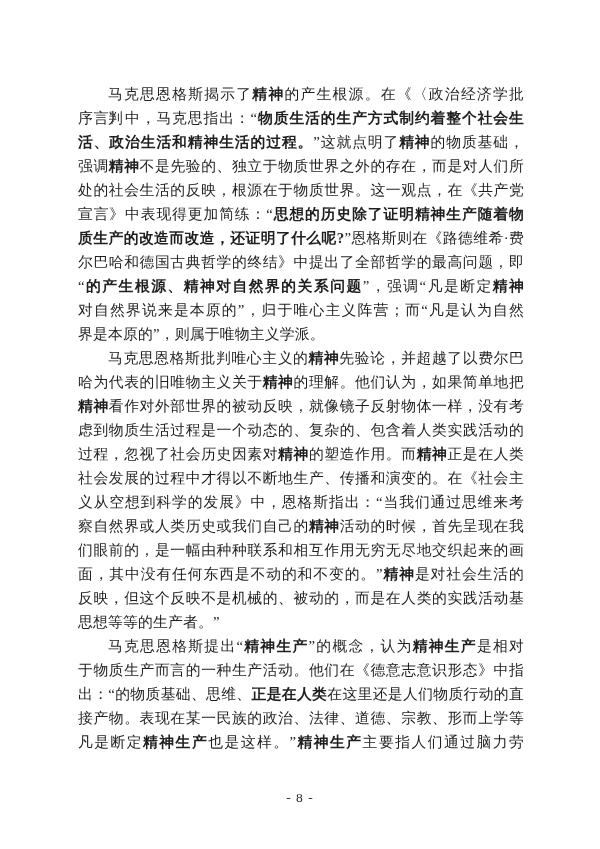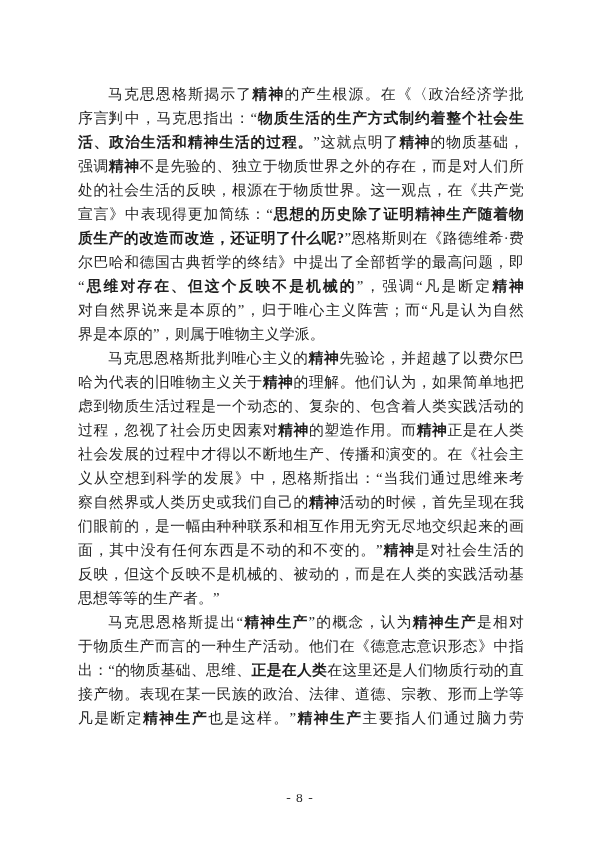--- a/index.html
+++ b/index.html
@@ -70,7 +70,7 @@
         <div class="line"><span class="seg">宣言》中表现得更加简练：“</span><span class="seg-bold">思想的历史除了证明精神生产随着物</span></div>
         <div class="line"><span class="seg-bold">质生产的改造而改造，还证明了什么呢?</span><span class="seg">”恩格斯则在《路德维希·费</span></div>
         <div class="line"><span class="seg">尔巴哈和德国古典哲学的终结》中提出了全部哲学的最高问题，即</span></div>
-        <div class="line"><span class="seg">“</span><span class="seg-bold">思维对存在、但这个反映不是机械的</span><span class="seg">”，强调“凡是断定</span><span class="seg-bold">精神</span></div>
+        <div class="line"><span class="seg">“</span><span class="seg-bold">的产生根源、精神对自然界的关系问题</span><span class="seg">”，强调“凡是断定</span><span class="seg-bold">精神</span></div>
         <div class="line"><span class="seg">对自然界说来是本原的”，归于唯心主义阵营；而“凡是认为自然</span></div>
         <div class="line short-last"><span class="seg">界是本原的”，则属于唯物主义学派。</span></div>
       </div>

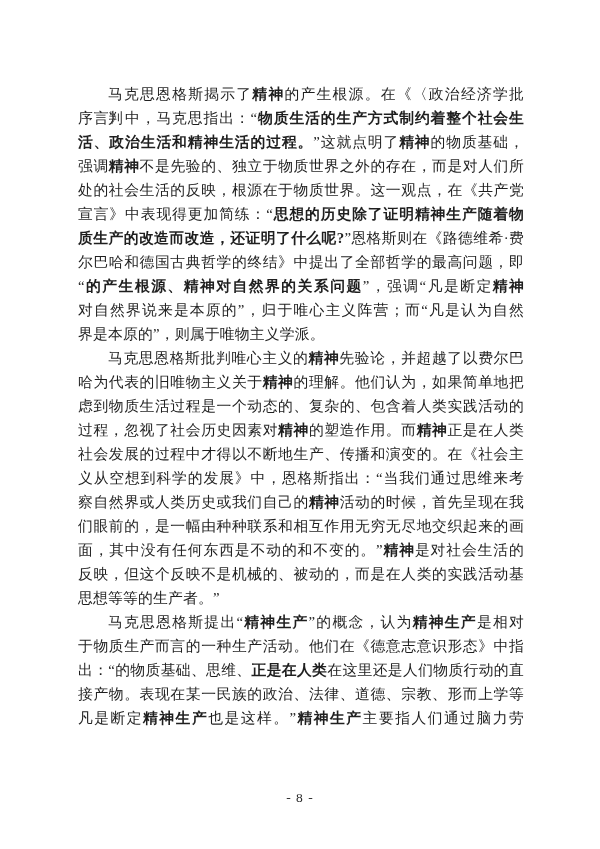--- a/index.html
+++ b/index.html
@@ -77,6 +77,7 @@
       <div class="paragraph">
         <div class="line indent"><span class="seg">马克思恩格斯批判唯心主义的</span><span class="seg-bold">精神</span><span class="seg">先验论，并超越了以费尔巴</span></div>
         <div class="line"><span class="seg">哈为代表的旧唯物主义关于</span><span class="seg-bold">精神</span><span class="seg">的理解。他们认为，如果简单地把</span></div>
+        <div class="line"><span class="seg-bold">精神</span><span class="seg">看作对外部世界的被动反映，就像镜子反射物体一样，没有考</span></div>
         <div class="line"><span class="seg">虑到物质生活过程是一个动态的、复杂的、包含着人类实践活动的</span></div>
         <div class="line"><span class="seg">过程，忽视了社会历史因素对</span><span class="seg-bold">精神</span><span class="seg">的塑造作用。而</span><span class="seg-bold">精神</span><span class="seg">正是在人类</span></div>
         <div class="line"><span class="seg">社会发展的过程中才得以不断地生产、传播和演变的。在《社会主</span></div>

